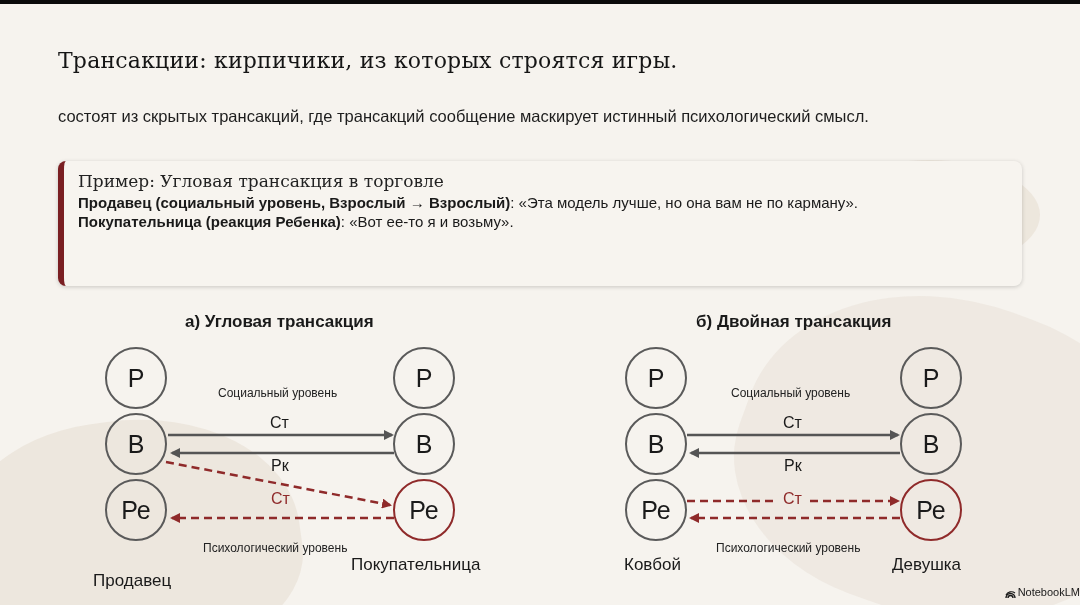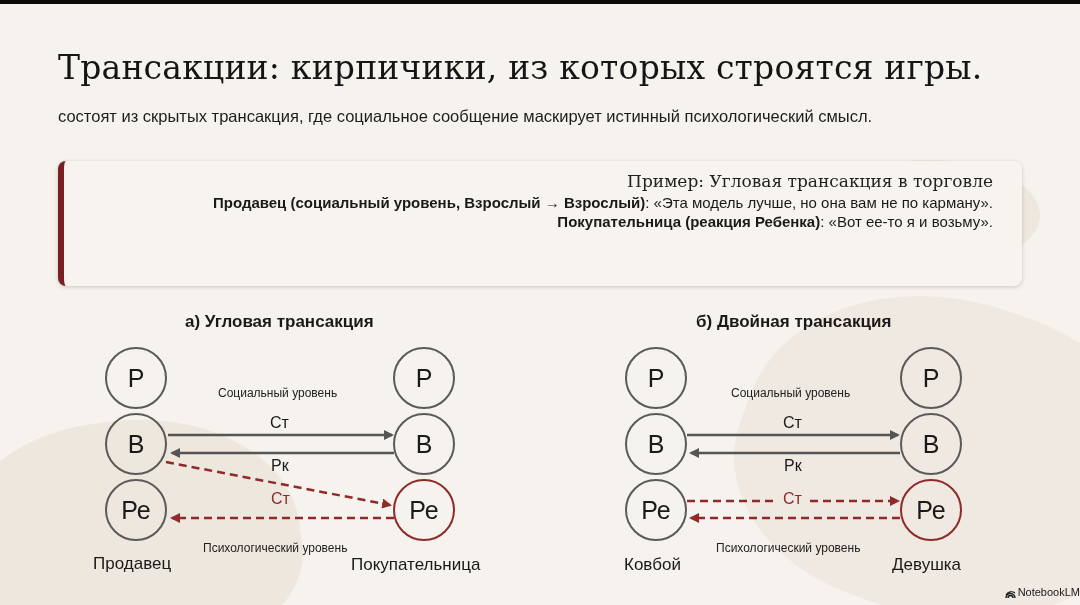--- a/index.html
+++ b/index.html
@@ -15,7 +15,7 @@
   .stain3 { position: absolute; left: 820px; top: 160px; width: 220px; height: 110px; background: #e9e1d6; border-radius: 50%; opacity: 0.7; }
   .title {
     position: absolute; left: 58px; top: 48px;
-    font-family: "DejaVu Serif", serif; font-size: 33px; color: #151515; letter-spacing: 0.2px;
+    font-family: "DejaVu Serif", serif; font-size: 22px; color: #151515; letter-spacing: 0.2px;
   }
   .intro {
     position: absolute; left: 58px; top: 106px; width: 980px;

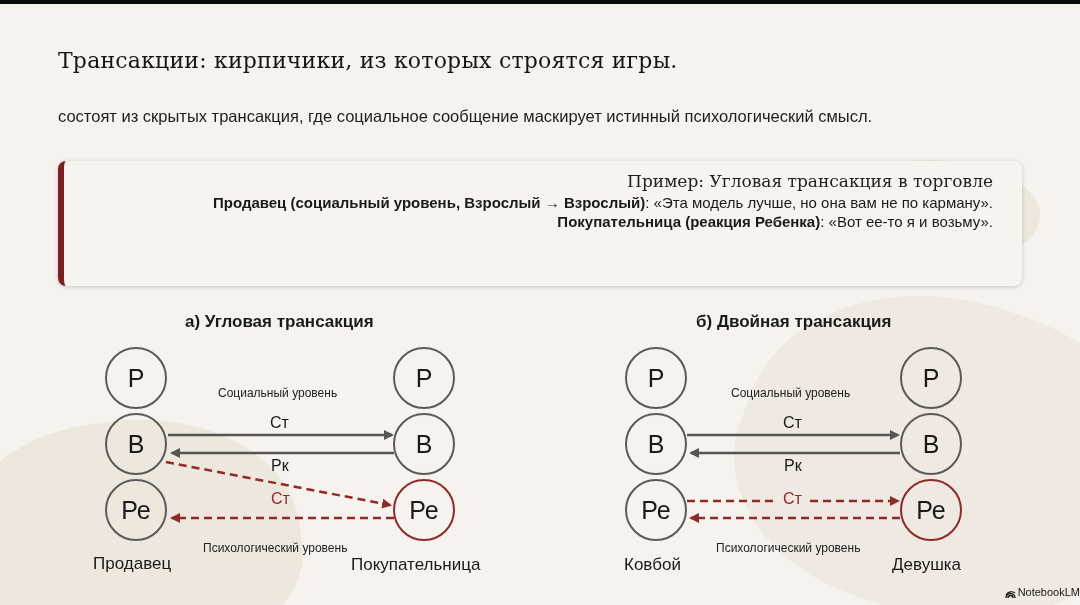--- a/index.html
+++ b/index.html
@@ -58,7 +58,7 @@
 
 <div class="title">Трансакции: кирпичики, из которых строятся игры.</div>
 <div class="intro">
-  <div>состоят из скрытых трансакция, где социальное сообщение маскирует истинный психологический смысл.</div>
+  <div>состоят из скрытых трансакций, где трансакций сообщение маскирует истинный психологический смысл.</div>
 </div>
 
 <div class="example">

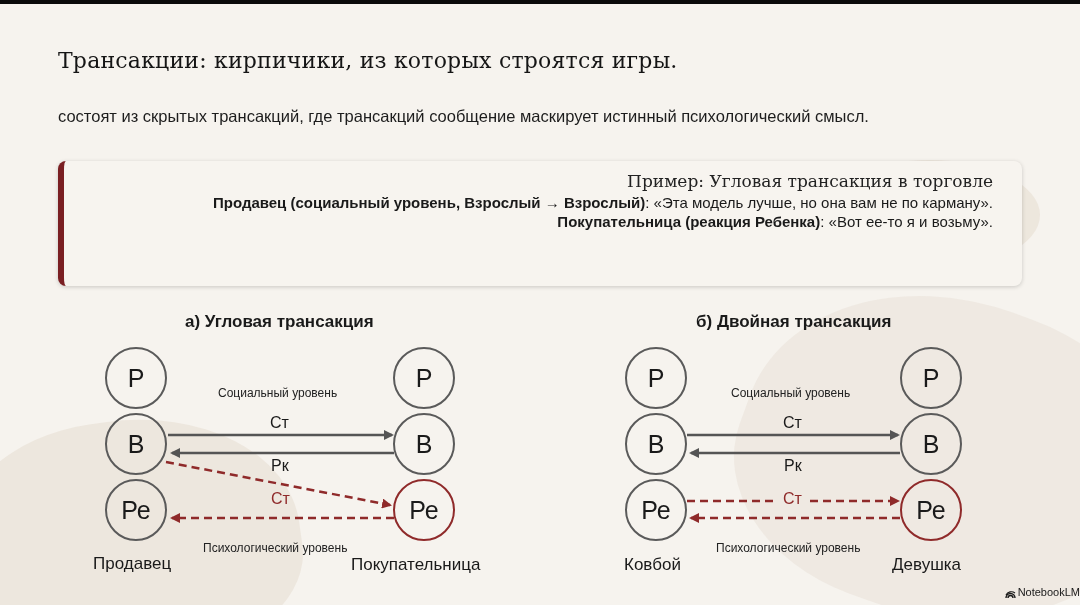--- a/index.html
+++ b/index.html
@@ -27,7 +27,6 @@
     box-shadow: 0 1px 4px rgba(0,0,0,0.18);
     border-left: 6px solid #7a1f22; box-sizing: border-box;
     padding: 10px 29px 0 14px;
-    text-align: right;
   }
   .example .ex-title { font-family: "DejaVu Serif", serif; font-size: 17px; color: #222; margin-bottom: 3px; }
   .example .line { font-size: 15px; line-height: 18.5px; color: #1a1a1a; }

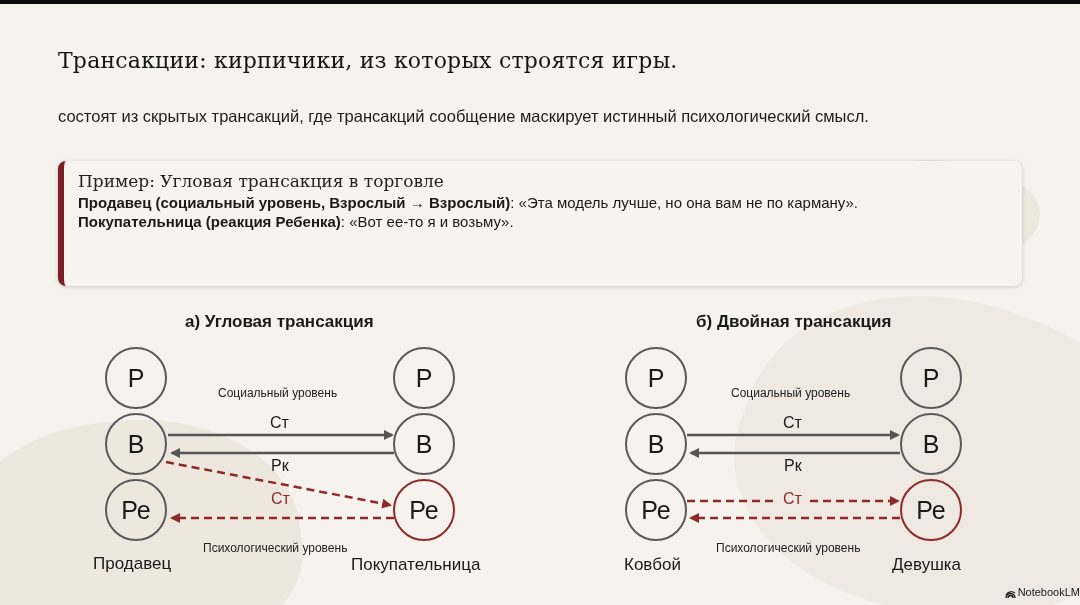--- a/index.html
+++ b/index.html
@@ -104,7 +104,7 @@
   <div class="alabel" style="left:271px;top:457px;">Рк</div>
   <div class="alabel red" style="left:271px;top:490px;">Ст</div>
   <div class="lvl" style="left:203px;top:526px;">Психологический уровень</div>
-  <div class="person" style="left:93px;top:554px;">Продавец</div>
+  <div class="person" style="left:93px;top:571px;">Продавец</div>
   <div class="person" style="left:351px;top:555px;">Покупательница</div>
 
   <div class="dtitle" style="left:688px;">б) Двойная трансакция</div>

